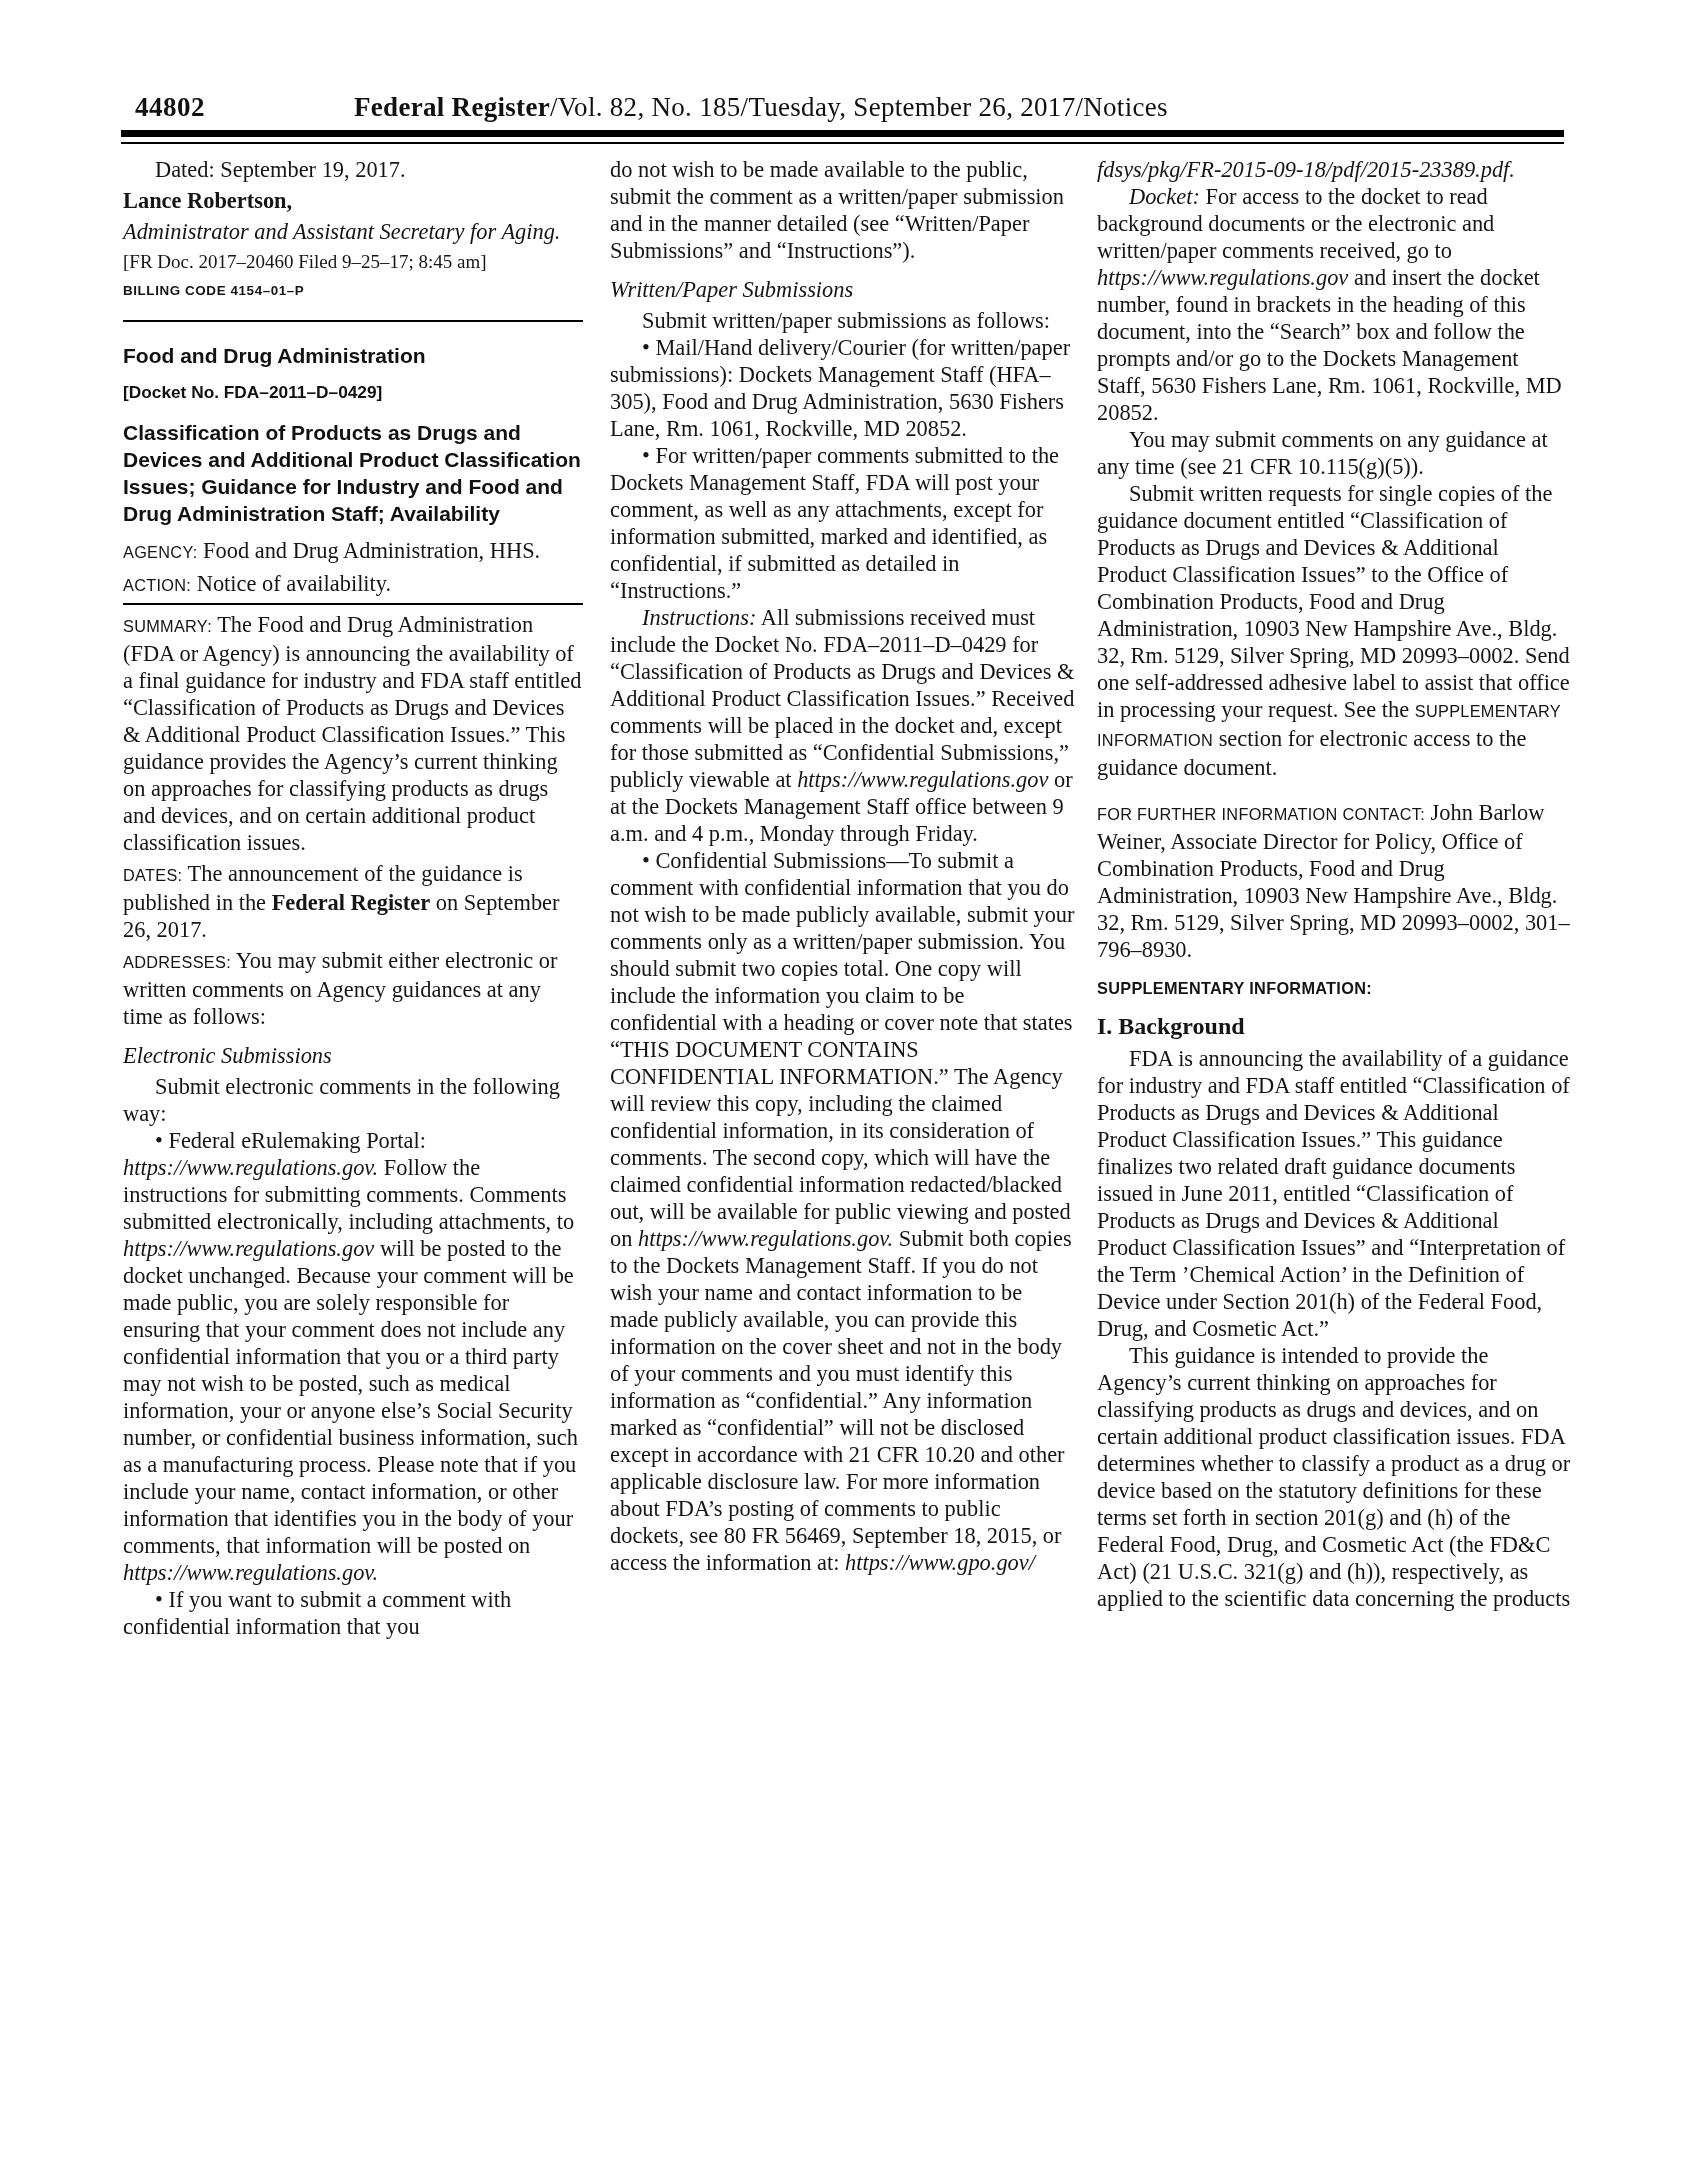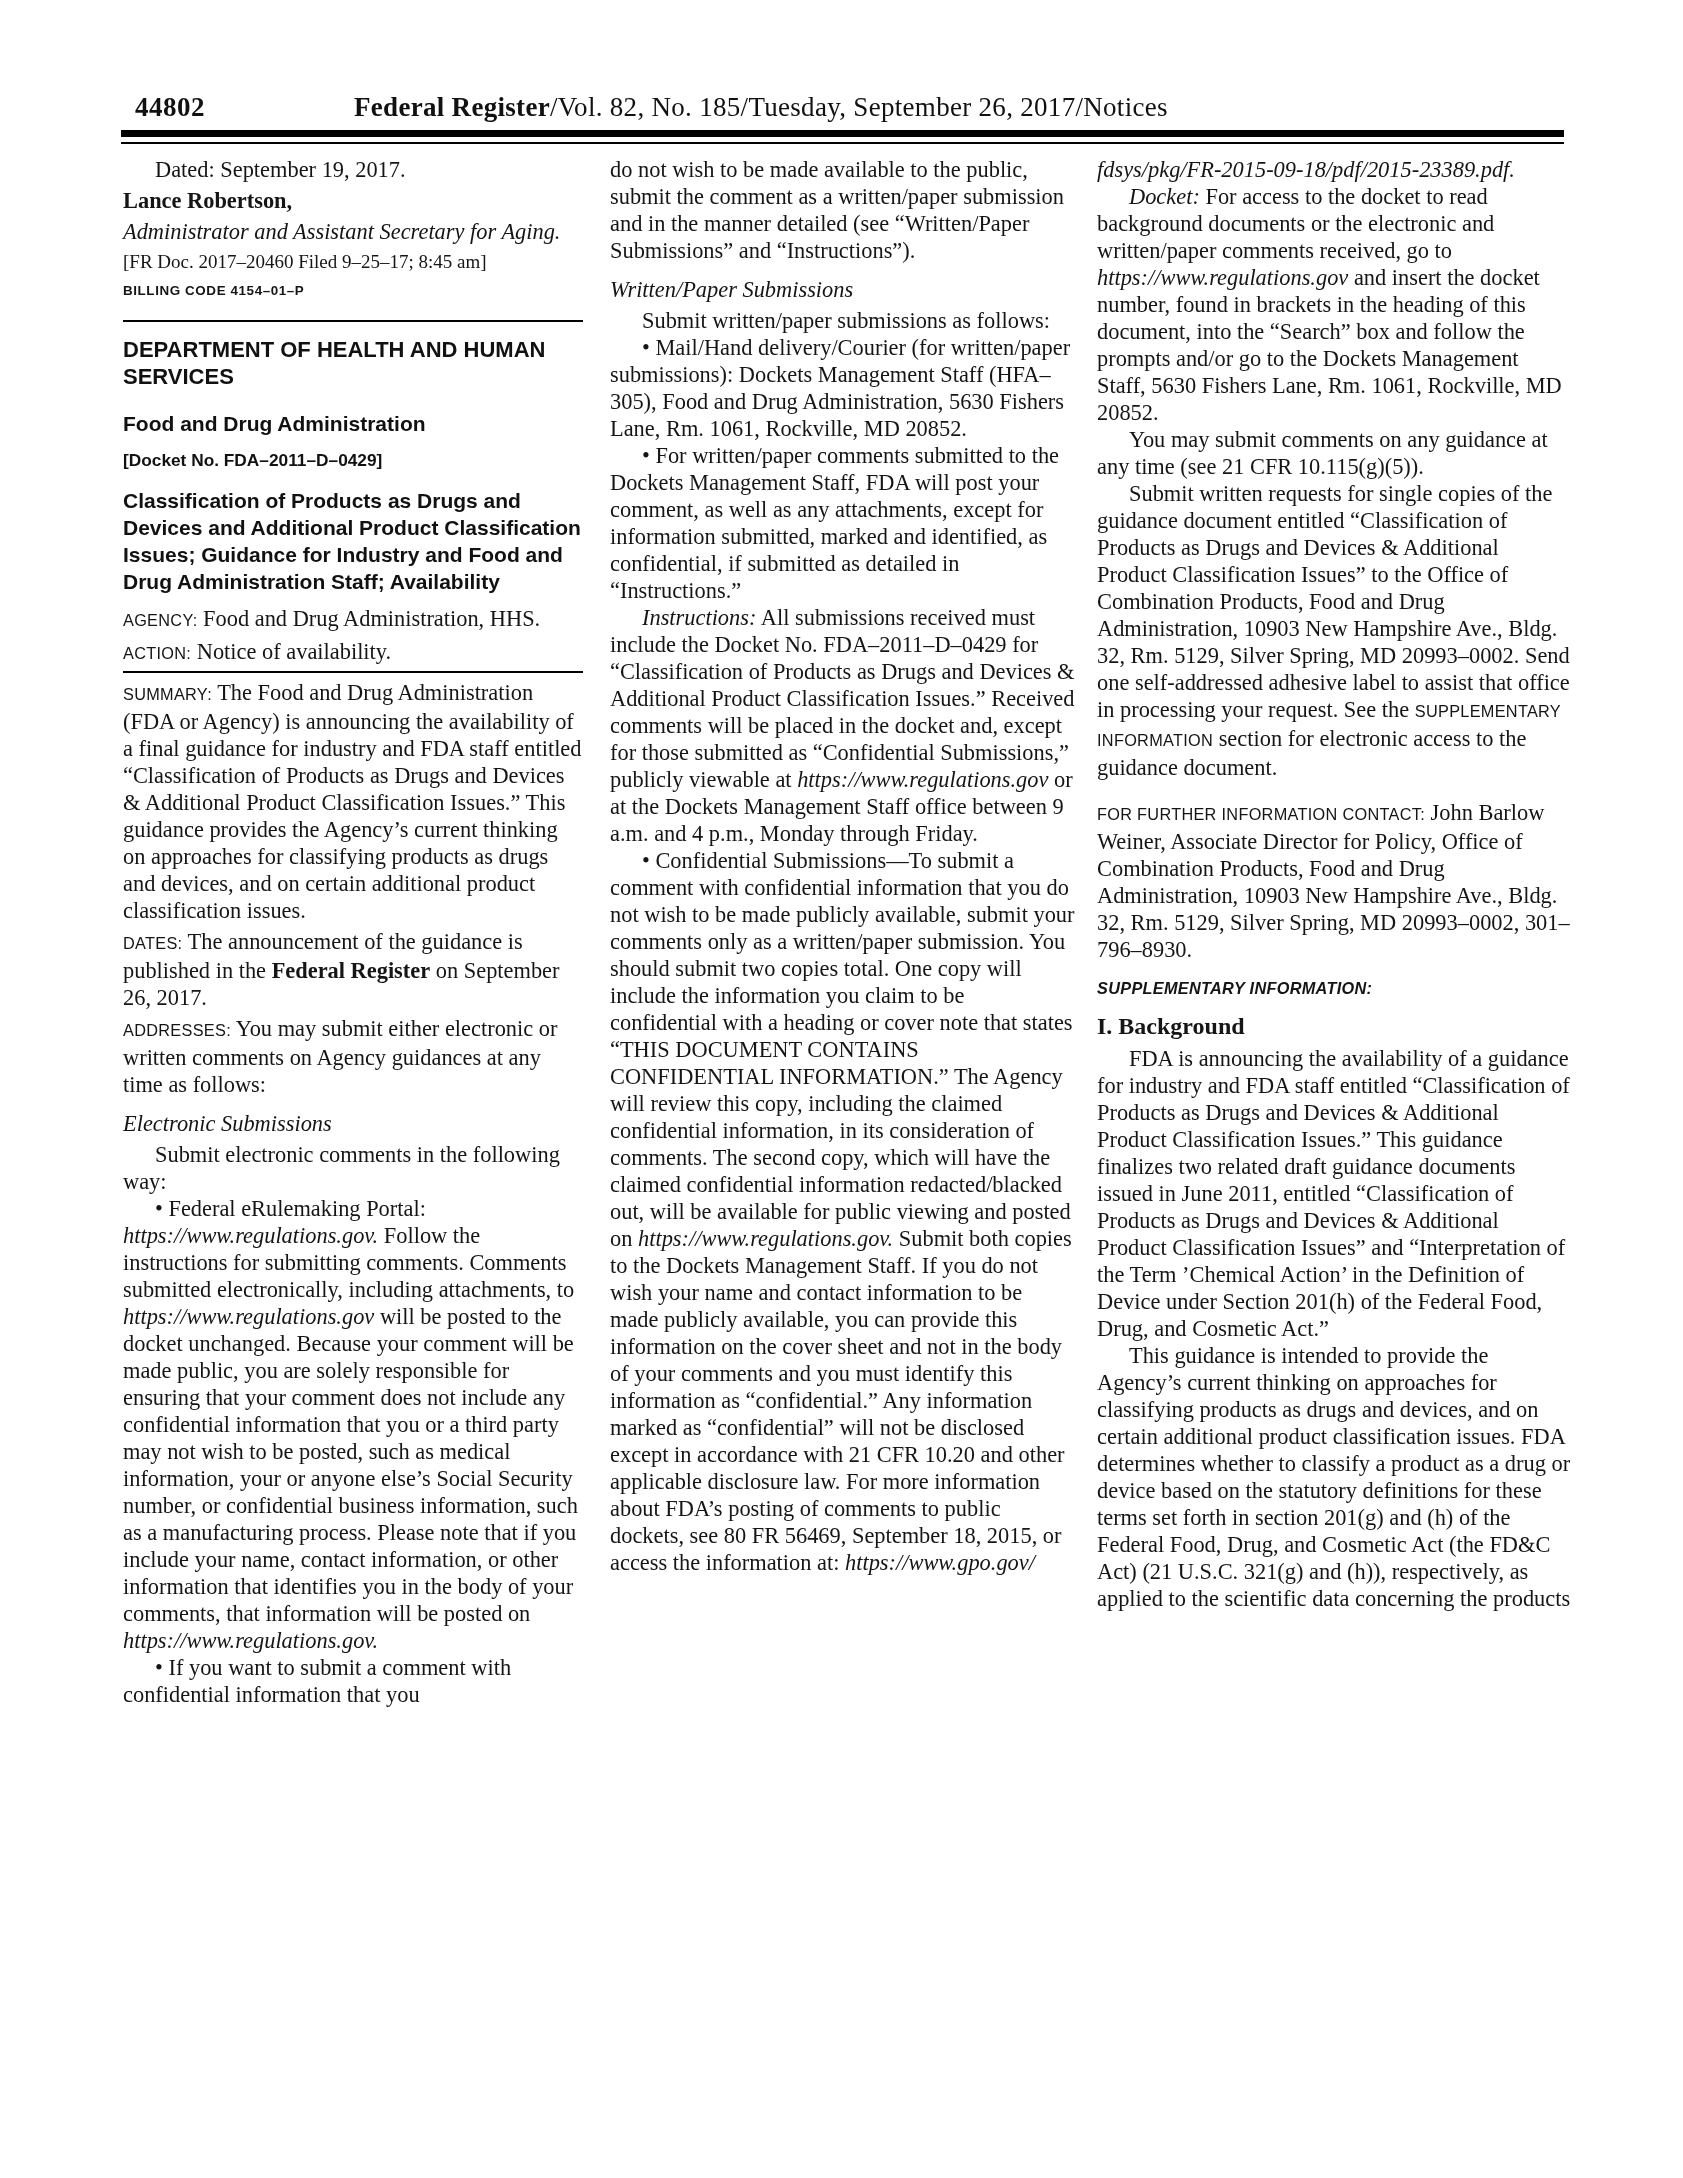--- a/index.html
+++ b/index.html
@@ -69,7 +69,6 @@
     <p class="p flush billing">BILLING CODE 4154–01–P</p>
     <div class="col-rule"></div>
 
-    <p class="p agency-head dept">DEPARTMENT OF HEALTH AND HUMAN SERVICES</p>
     <p class="p agency-head subagency">Food and Drug Administration</p>
     <p class="p agency-head docket">[Docket No. FDA–2011–D–0429]</p>
     <p class="p agency-head doctitle">Classification of Products as Drugs and Devices and Additional Product Classification Issues; Guidance for Industry and Food and Drug Administration Staff; Availability</p>

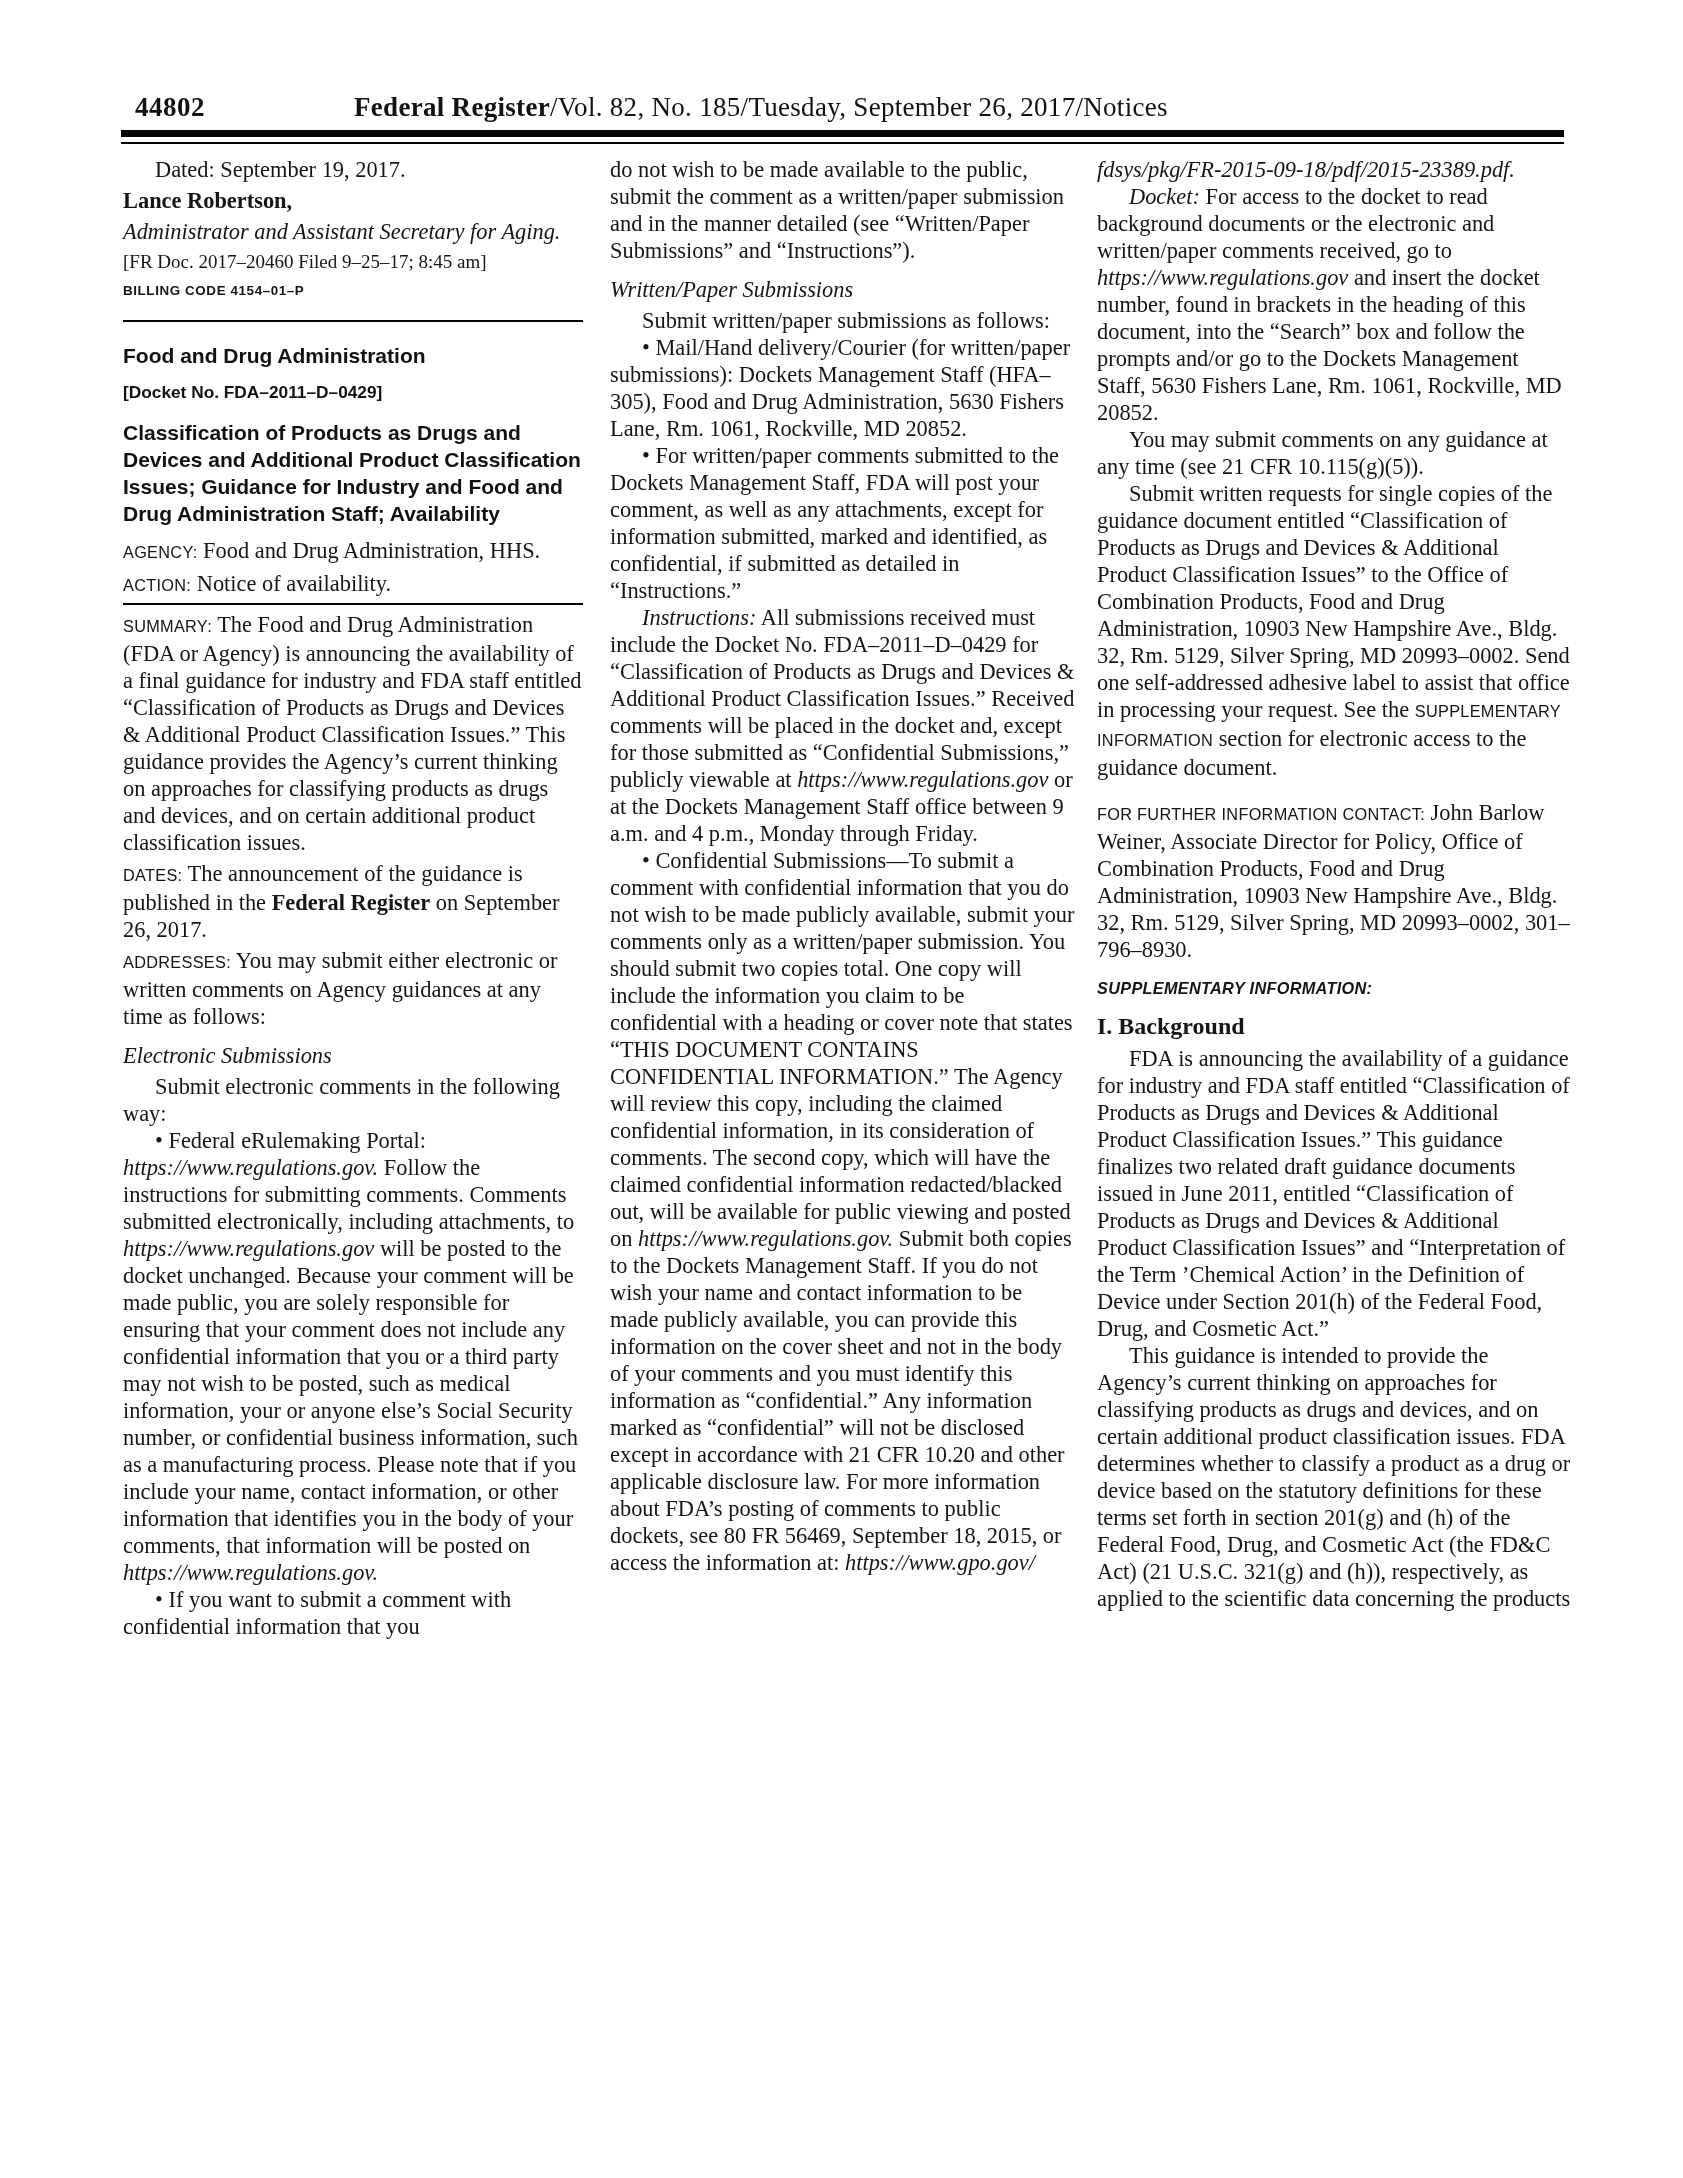--- a/index.html
+++ b/index.html
@@ -46,7 +46,7 @@
   .doctitle { font-size: 21px; line-height: 27px; margin-top: 14px; }
   .sect-head { font-family: "Liberation Serif", "DejaVu Serif", serif; font-weight: bold; font-size: 24px; line-height: 30px; margin-top: 10px; }
   .subhead { font-style: italic; margin-top: 12px; }
-  .supp-label { font-family: "Liberation Sans", "DejaVu Sans", sans-serif; font-weight: bold; font-size: 16.3px; letter-spacing: 0.3px; margin-top: 12px; line-height: 26px; font-style: italic; }
+  .supp-label { font-family: "Liberation Sans", "DejaVu Sans", sans-serif; font-weight: bold; font-size: 16.3px; letter-spacing: 0.3px; margin-top: 12px; line-height: 26px; }
   .bullet { text-indent: 32px; }
 </style>
 </head>

